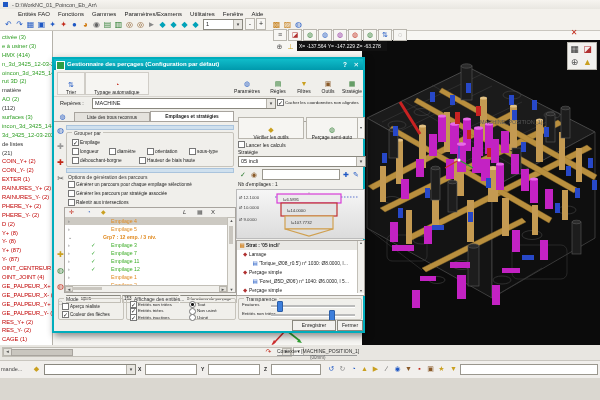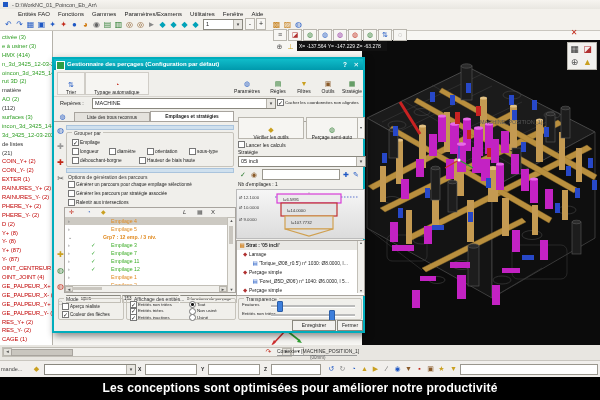--- a/index.html
+++ b/index.html
@@ -384,9 +384,6 @@
     <span class="field" style="left:460px;top:3px;width:136px;height:9px"></span>
   </div>
 
-  <div class="abs" style="left:0;top:377px;width:600px;height:23px;background:#000">
-    <div style="width:100%;text-align:center;color:#fff;font-size:12px;font-weight:bold;line-height:23px;letter-spacing:0.2px">Les conceptions sont optimisées pour améliorer notre productivité</div>
-  </div>
 
   <div class="abs" style="left:52px;top:57px;width:309px;height:272px;background:#f0efeb;border:2px solid #00adbc;box-shadow:2px 3px 7px rgba(0,0,0,0.45)">
 

